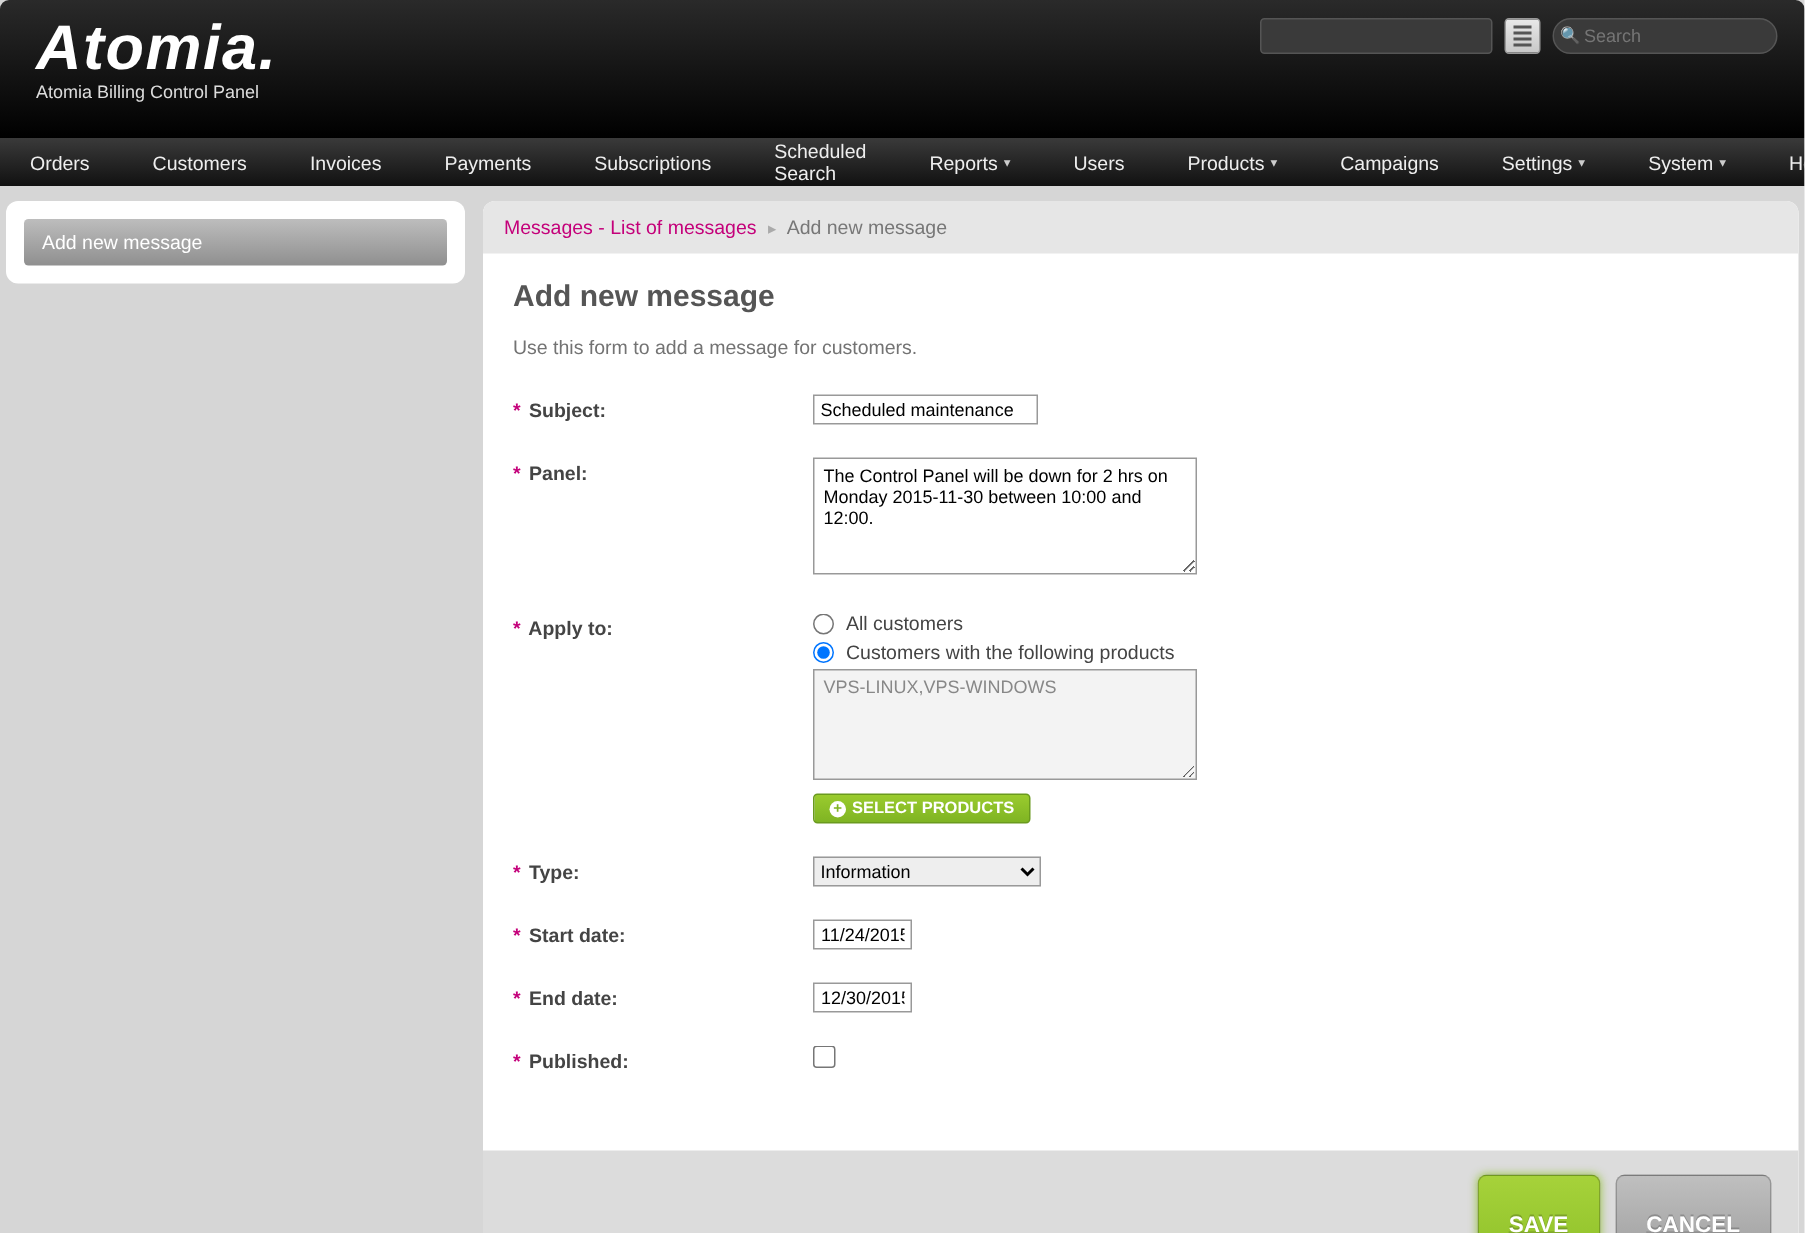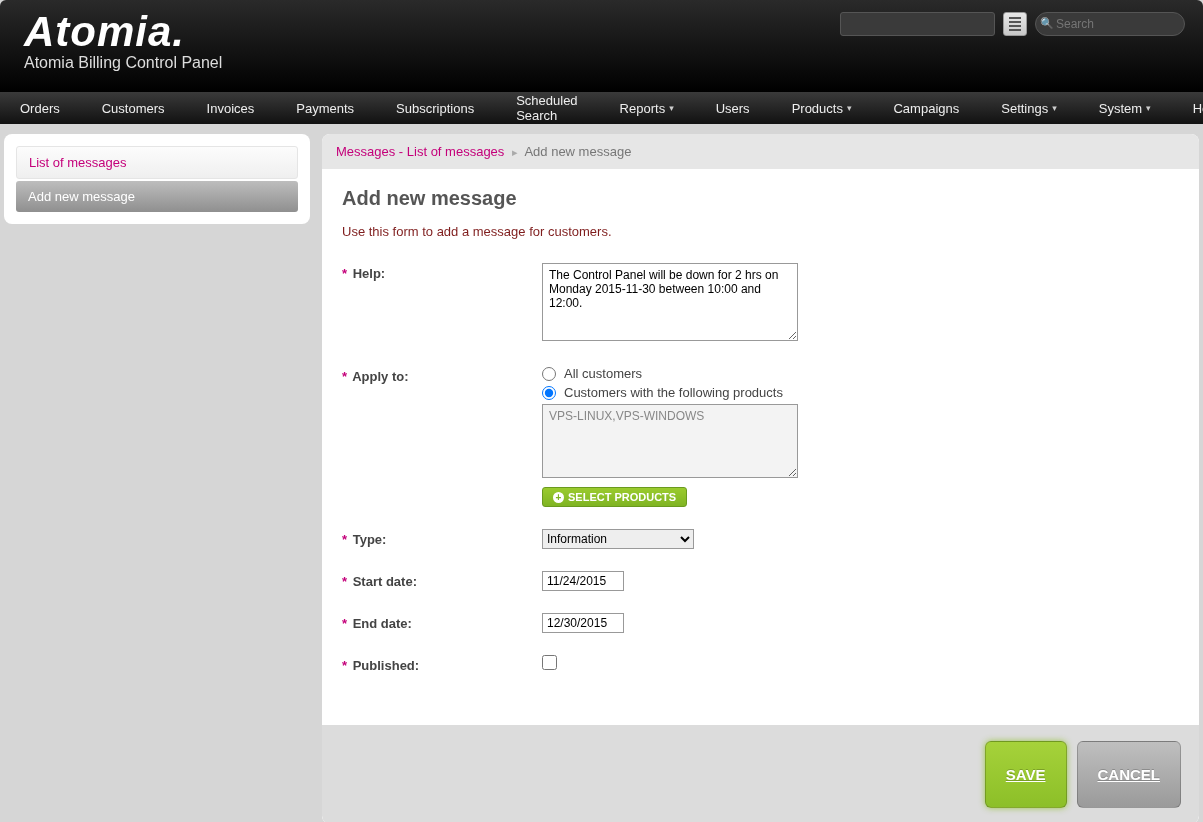--- a/index.html
+++ b/index.html
@@ -31,7 +31,7 @@
     color: #fff;
   }
   .logo .tagline {
-    font-size: 16px;
+    font-size: 12px;
     color: #ddd;
     margin-top: -2px;
   }

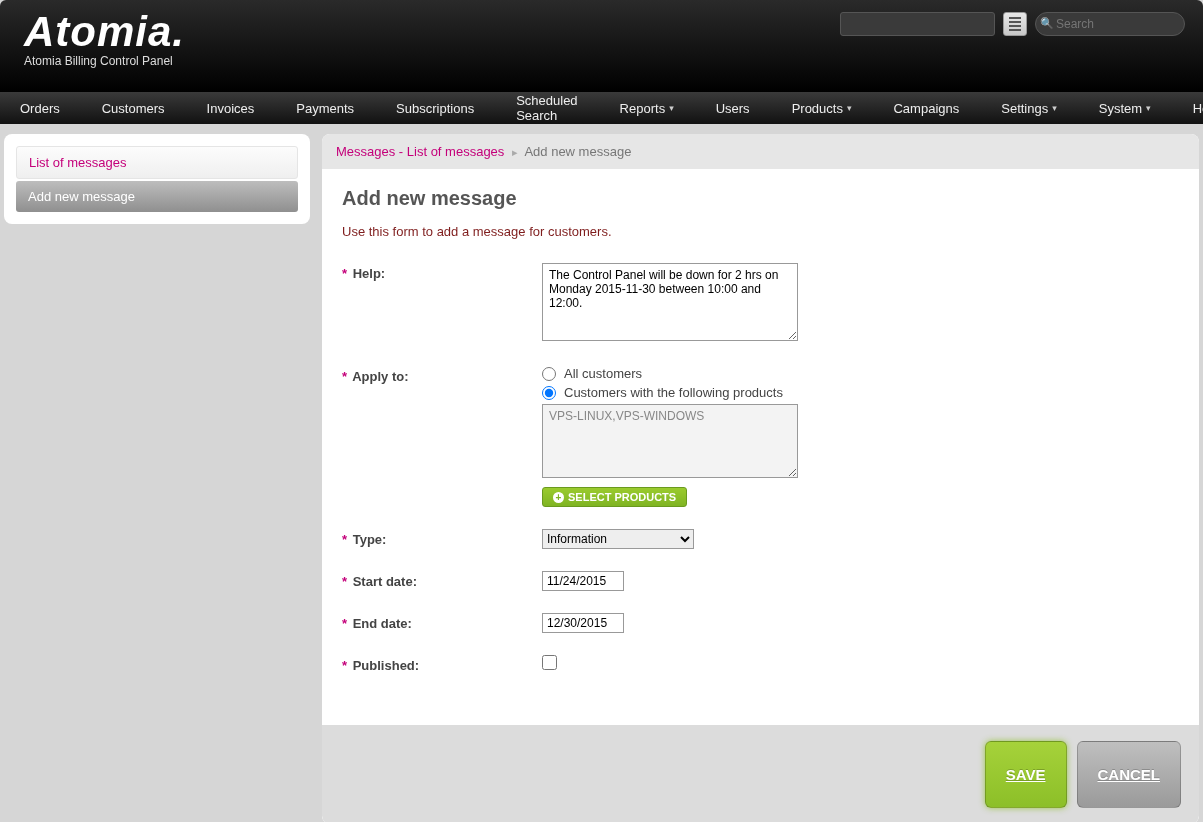--- a/index.html
+++ b/index.html
@@ -331,9 +331,6 @@
 <div class="page">
 
   <div class="sidebar">
-    <div class="side-item link">
-      <span>List of messages</span>
-    </div>
     <div class="side-item active">
       <span>Add new message</span>
     </div>

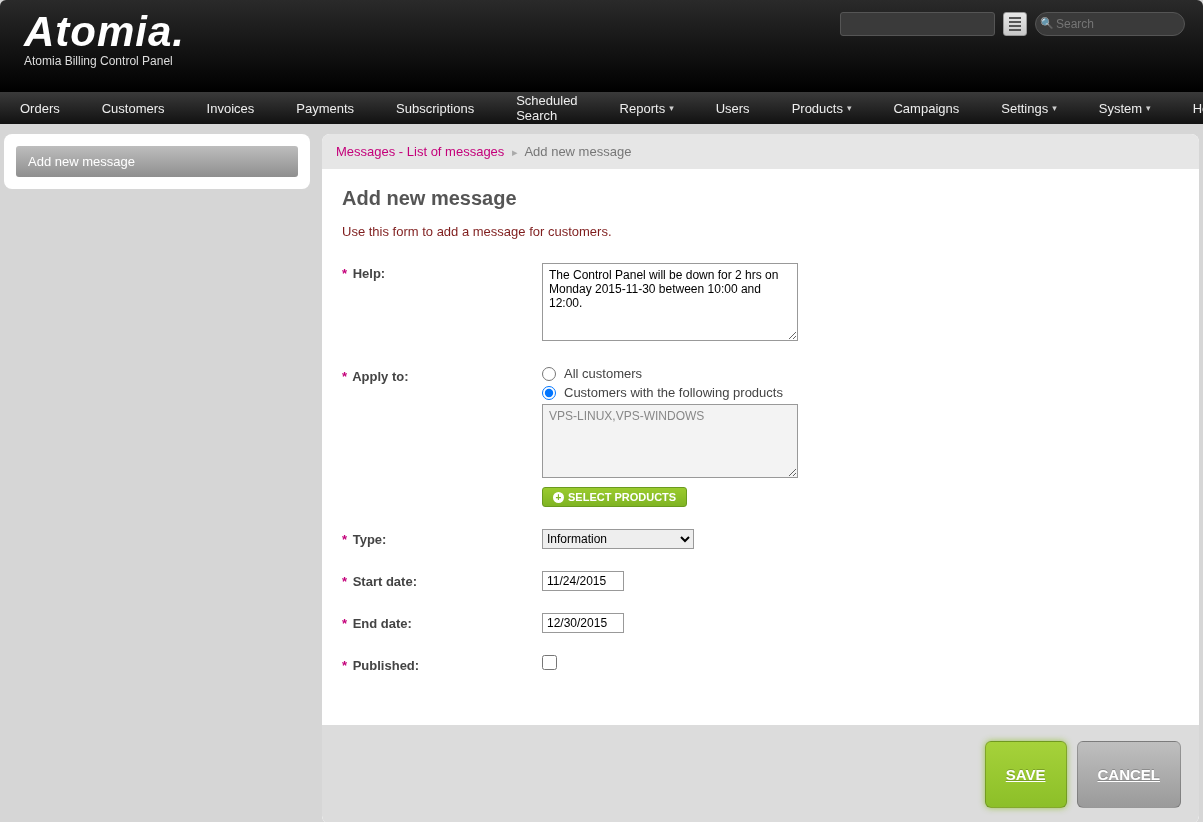--- a/index.html
+++ b/index.html
@@ -160,7 +160,7 @@
   }
   .page-desc {
     font-size: 13px;
-    color: #7f1d1d;
+    color: #737373;
     margin-bottom: 24px;
   }
 

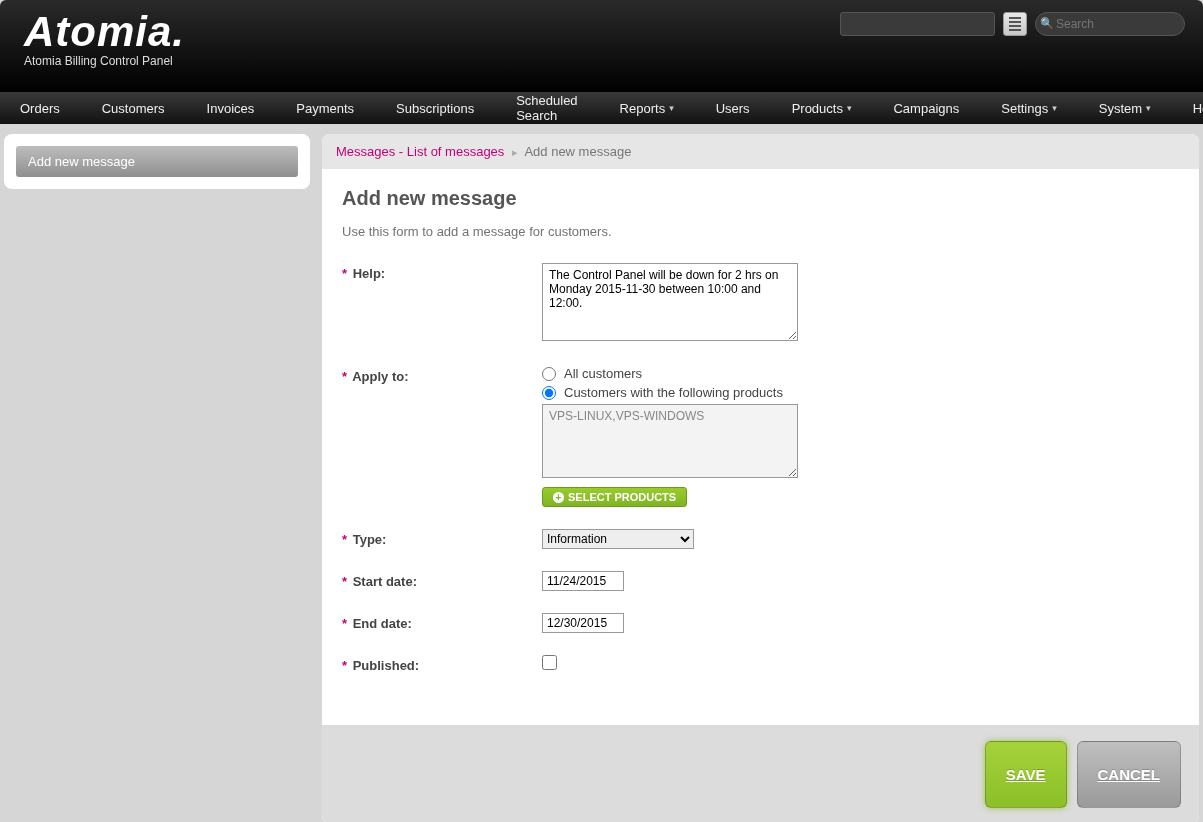--- a/index.html
+++ b/index.html
@@ -347,6 +347,12 @@
       <h1 class="page-title">Add new message</h1>
       <p class="page-desc">Use this form to add a message for customers.</p>
 
+      <div class="form-row">
+        <div class="form-label"><span class="req">*</span> <span>Subject:</span></div>
+        <div class="form-field">
+          <input type="text" class="input-subject" value="Scheduled maintenance" style="">
+        </div>
+      </div>
 
       <div class="form-row">
         <div class="form-label"><span class="req">*</span> <span>Help:</span></div>

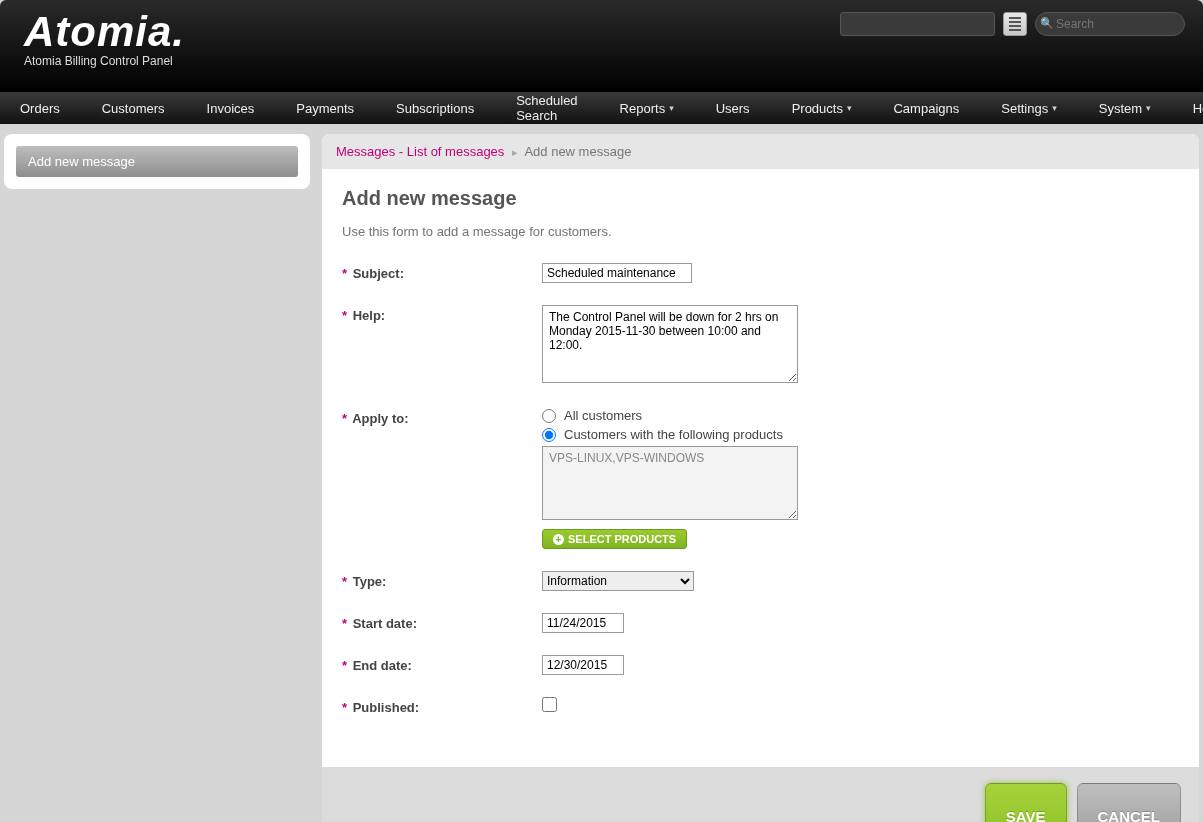--- a/index.html
+++ b/index.html
@@ -355,7 +355,7 @@
       </div>
 
       <div class="form-row">
-        <div class="form-label"><span class="req">*</span> <span>Help:</span></div>
+        <div class="form-label"><span class="req">*</span> <span>Panel:</span></div>
         <div class="form-field">
           <textarea class="body-ta" style="">The Control Panel will be down for 2 hrs on Monday 2015-11-30 between 10:00 and 12:00.</textarea>
         </div>

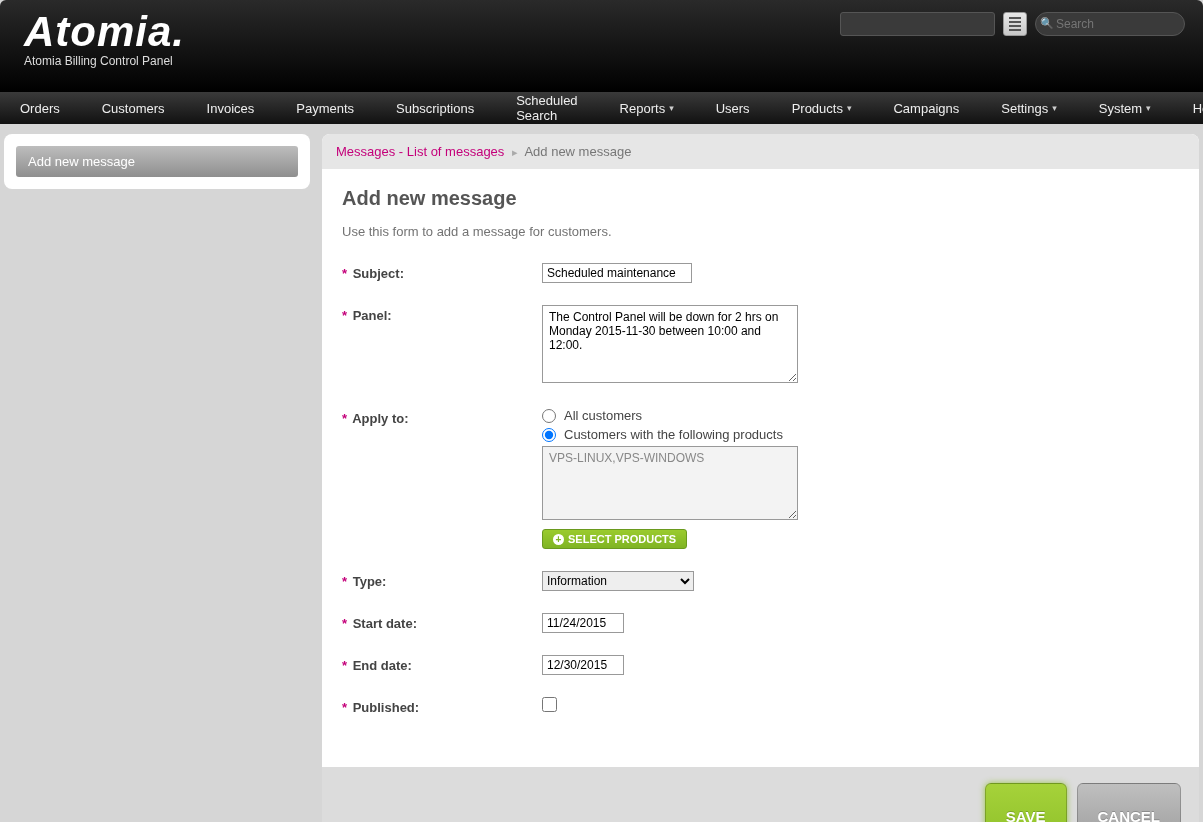--- a/index.html
+++ b/index.html
@@ -184,7 +184,7 @@
     height: 20px;
   }
   .input-subject { width: 150px; }
-  .input-date { width: 82px; }
+  .input-date { width: 66px; }
   .form-field textarea {
     border: 1px solid #999;
     padding: 4px 6px;

